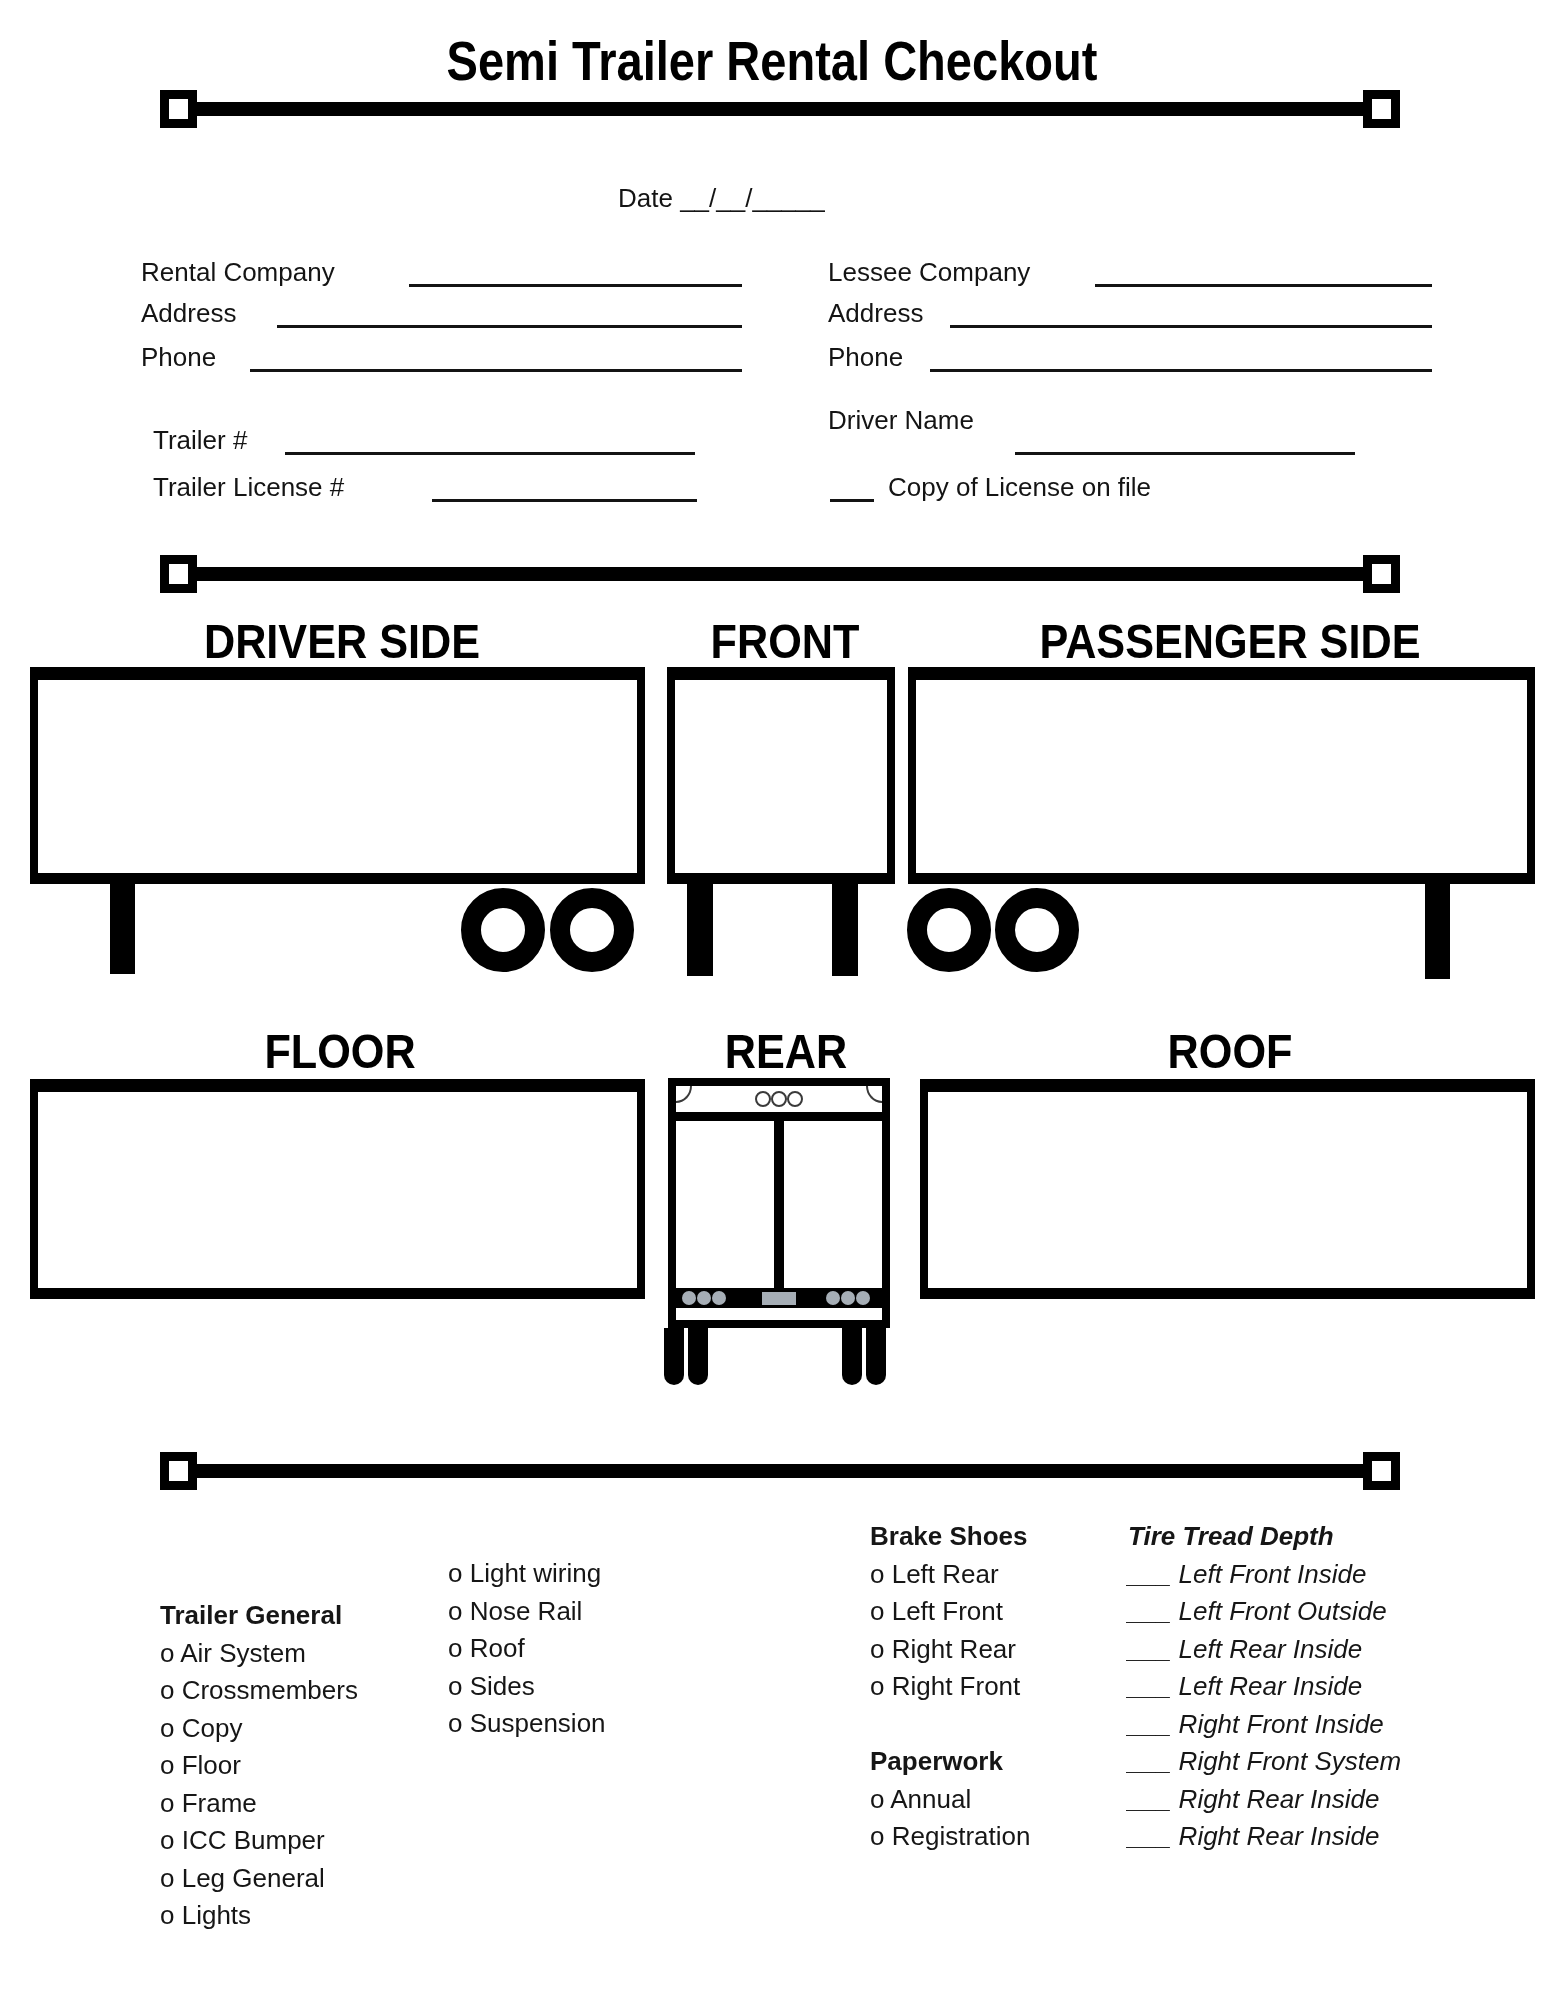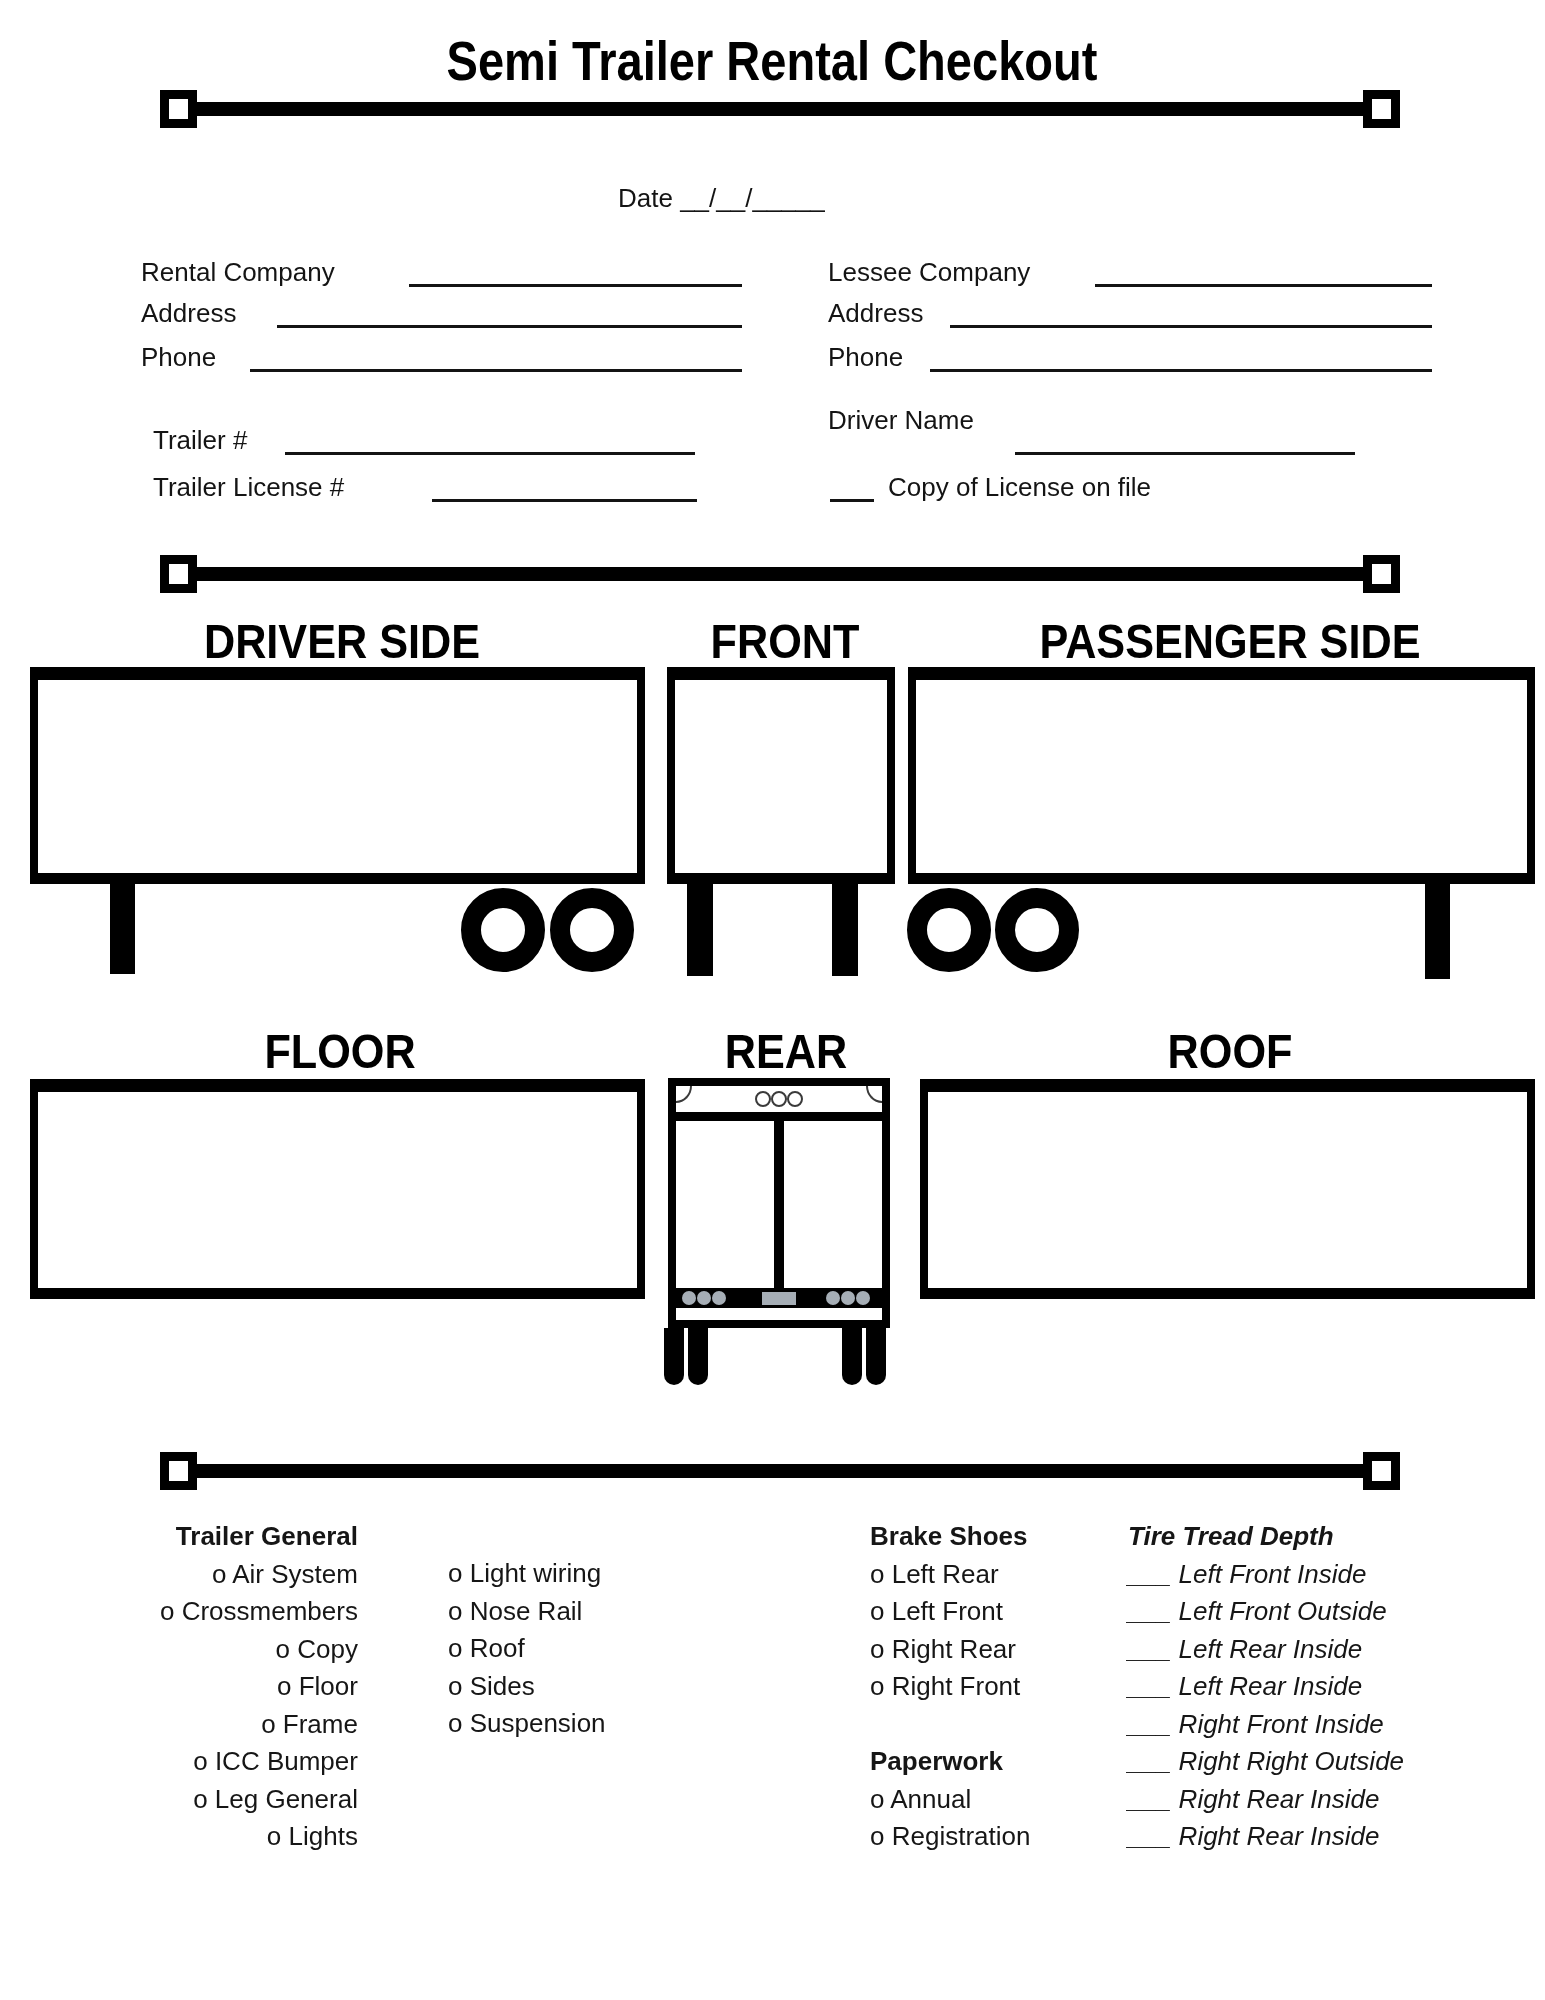--- a/index.html
+++ b/index.html
@@ -161,7 +161,7 @@
     <div class="sq r"></div>
   </div>
 
-  <div class="cl" style="left:160px;top:1518px;text-align:right;">
+  <div class="cl" style="left:160px;top:1597px;">
     <div class="hd">Trailer General</div>
     <div>
         <div class="cl-item">o Air System</div>

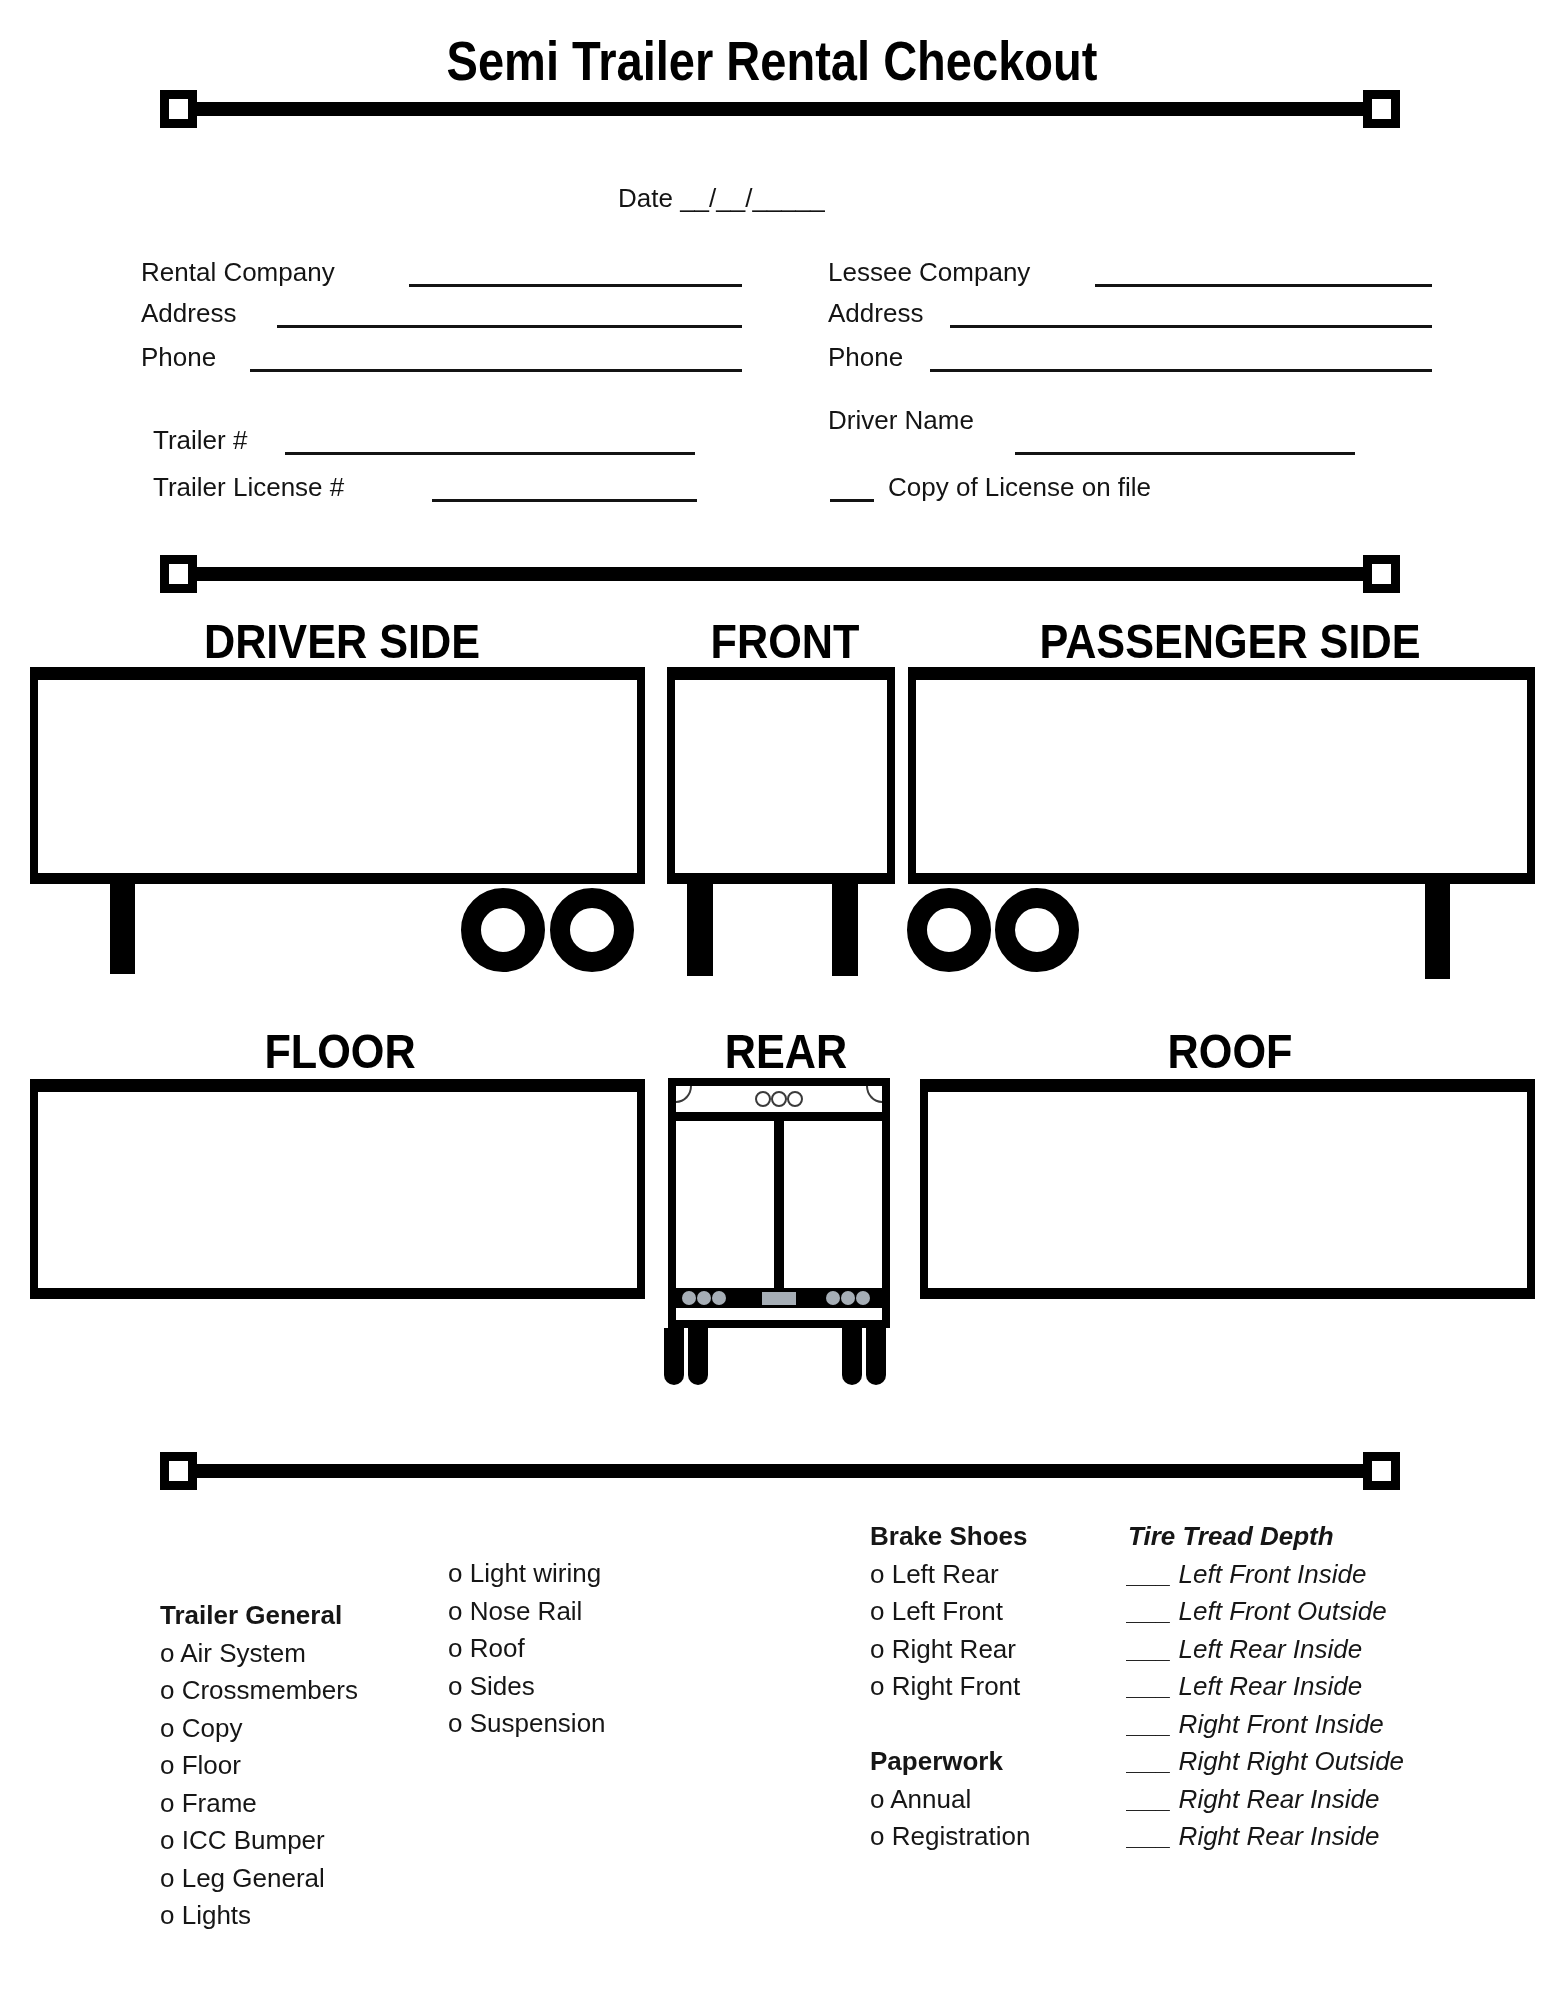--- a/index.html
+++ b/index.html
@@ -211,7 +211,7 @@
         <div class="cl-item">___ Left Rear Inside</div>
         <div class="cl-item">___ Left Rear Inside</div>
         <div class="cl-item">___ Right Front Inside</div>
-        <div class="cl-item">___ Right Right Outside</div>
+        <div class="cl-item">___ Right Front System</div>
         <div class="cl-item">___ Right Rear Inside</div>
         <div class="cl-item">___ Right Rear Inside</div>
       </div>

